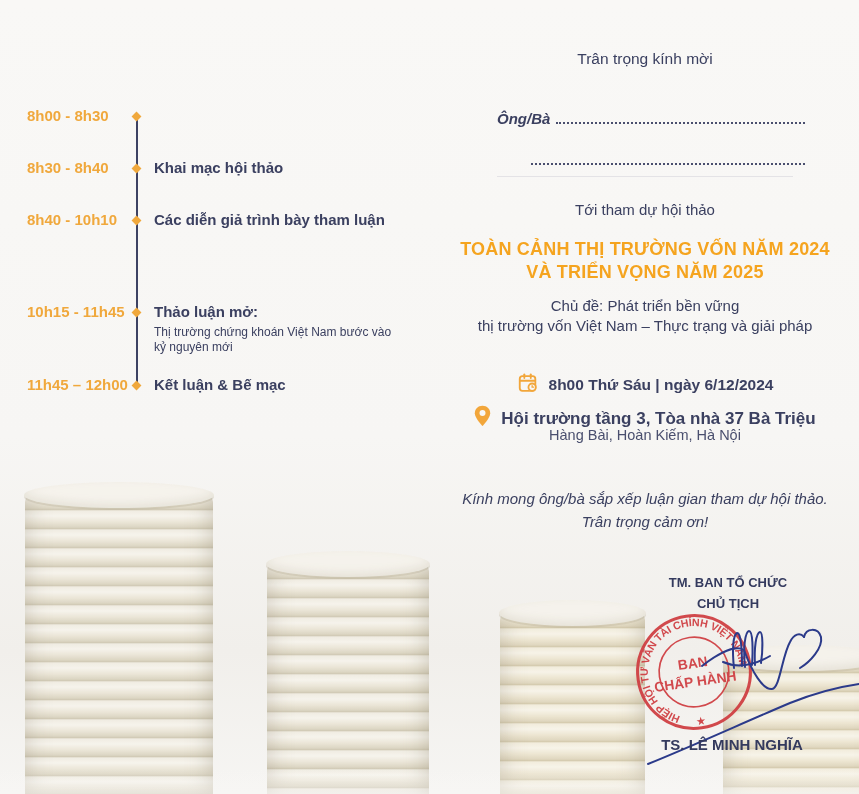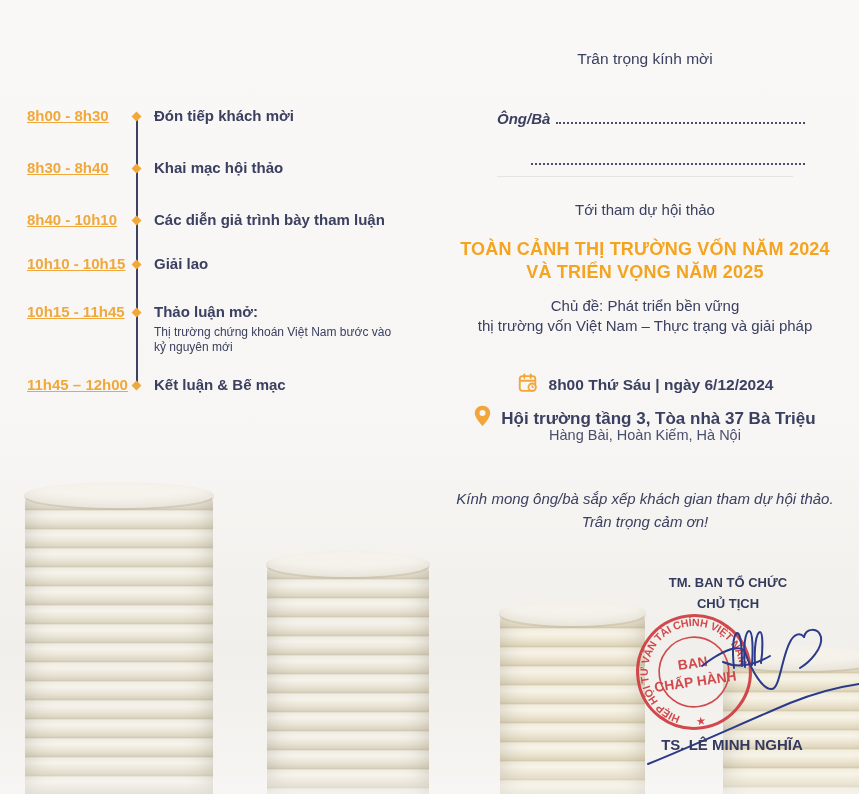--- a/index.html
+++ b/index.html
@@ -39,7 +39,7 @@
   
   .timeline-line{position:absolute;left:136px;top:116px;width:2px;height:270px;background:#3d4263;}
   .agenda-row{position:absolute;left:27px;display:flex;align-items:flex-start;}
-  .agenda-time{width:100px;font-size:15px;font-weight:700;color:#f0a83c;line-height:20px;white-space:nowrap;text-decoration:underline;}
+  .agenda-time{width:100px;font-size:15px;font-weight:700;color:#f0a83c;line-height:20px;white-space:nowrap;}
   .agenda-dot{width:7px;height:7px;margin:7px 0 0 6px;background:#f0a83c;transform:rotate(45deg);flex:none;}
   .agenda-body{margin-left:14px;}
   .agenda-label{font-size:15px;font-weight:700;color:#3b4060;line-height:20px;white-space:nowrap;}

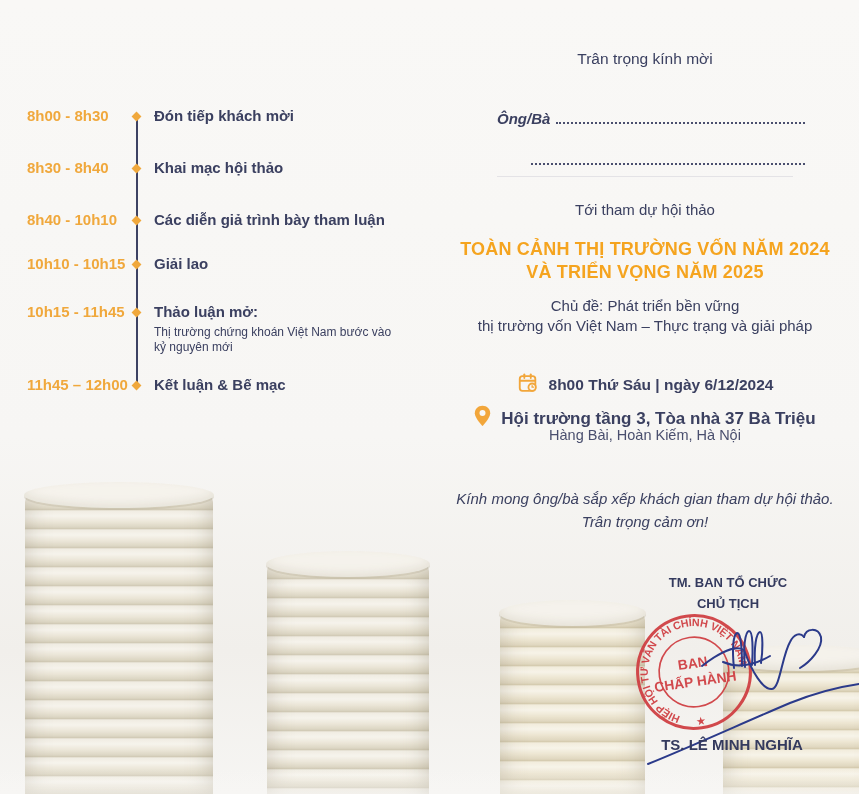--- a/index.html
+++ b/index.html
@@ -88,9 +88,6 @@
   <div class="agenda-row" style="top:106px">
     <span class="agenda-time">8h00 - 8h30</span>
     <span class="agenda-dot"></span>
-    <div class="agenda-body">
-        <div class="agenda-label">Đón tiếp khách mời</div>
-      </div>
   </div>
   <div class="agenda-row" style="top:158px">
     <span class="agenda-time">8h30 - 8h40</span>

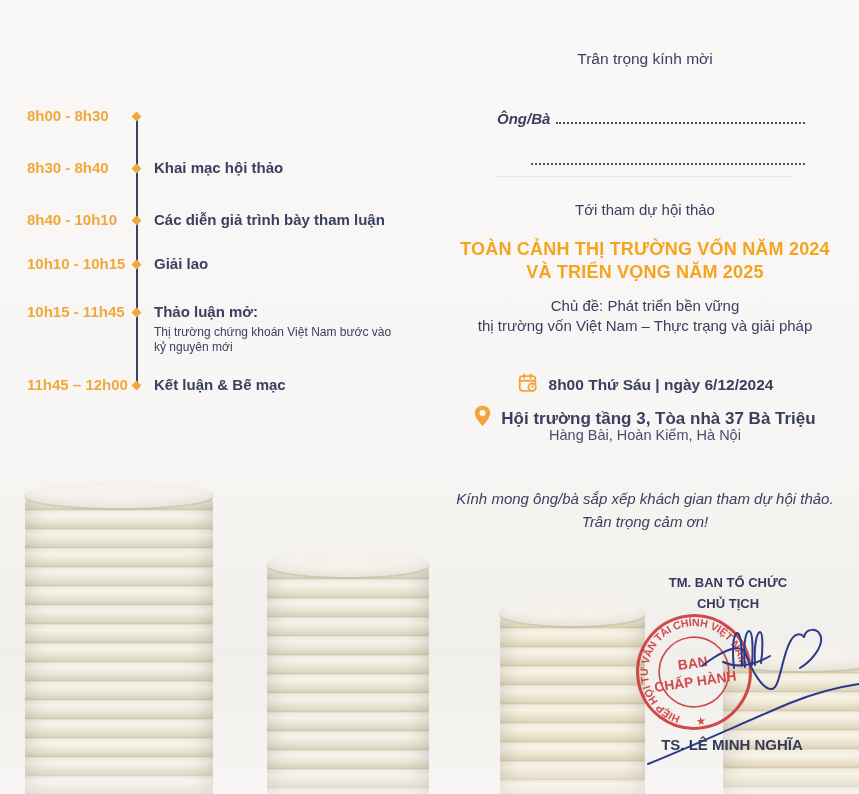--- a/index.html
+++ b/index.html
@@ -103,13 +103,6 @@
         <div class="agenda-label">Các diễn giả trình bày tham luận</div>
       </div>
   </div>
-  <div class="agenda-row" style="top:254px">
-    <span class="agenda-time">10h10 - 10h15</span>
-    <span class="agenda-dot"></span>
-    <div class="agenda-body">
-        <div class="agenda-label">Giải lao</div>
-      </div>
-  </div>
   <div class="agenda-row" style="top:302px">
     <span class="agenda-time">10h15 - 11h45</span>
     <span class="agenda-dot"></span>

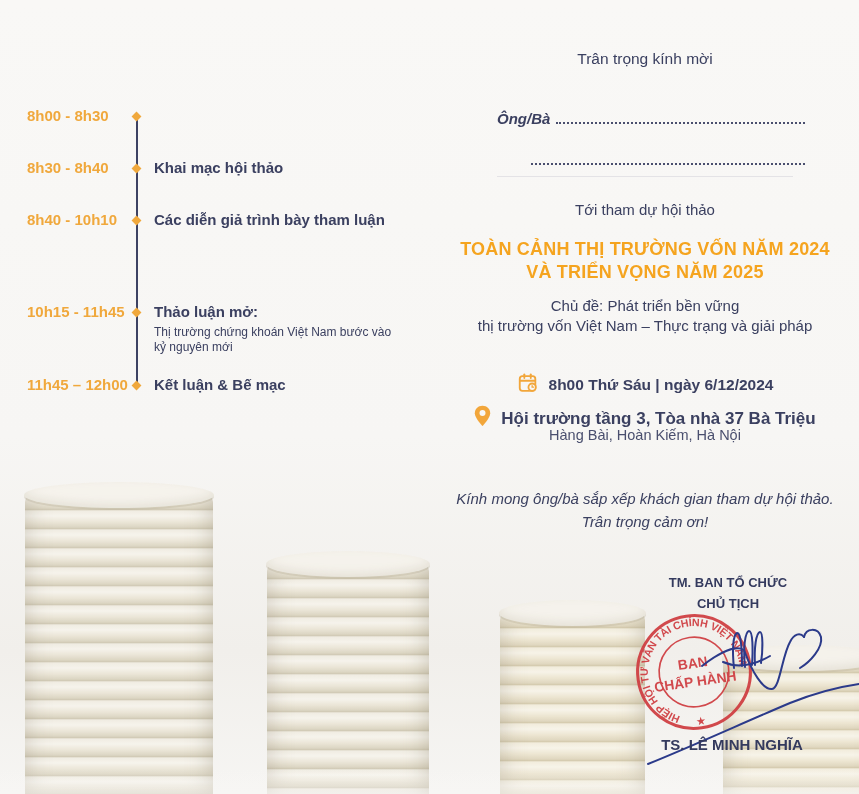--- a/index.html
+++ b/index.html
@@ -168,7 +168,7 @@
   <div class="rc venue-sub" style="position:absolute">Hàng Bài, Hoàn Kiếm, Hà Nội</div>
 
   <div class="rc note" style="position:absolute">
-    <div>Kính mong ông/bà sắp xếp khách gian tham dự hội thảo.</div>
+    <div>Kính mong ông/bà sắp xếp luận gian tham dự hội thảo.</div>
     <div>Trân trọng cảm ơn!</div>
   </div>
 

